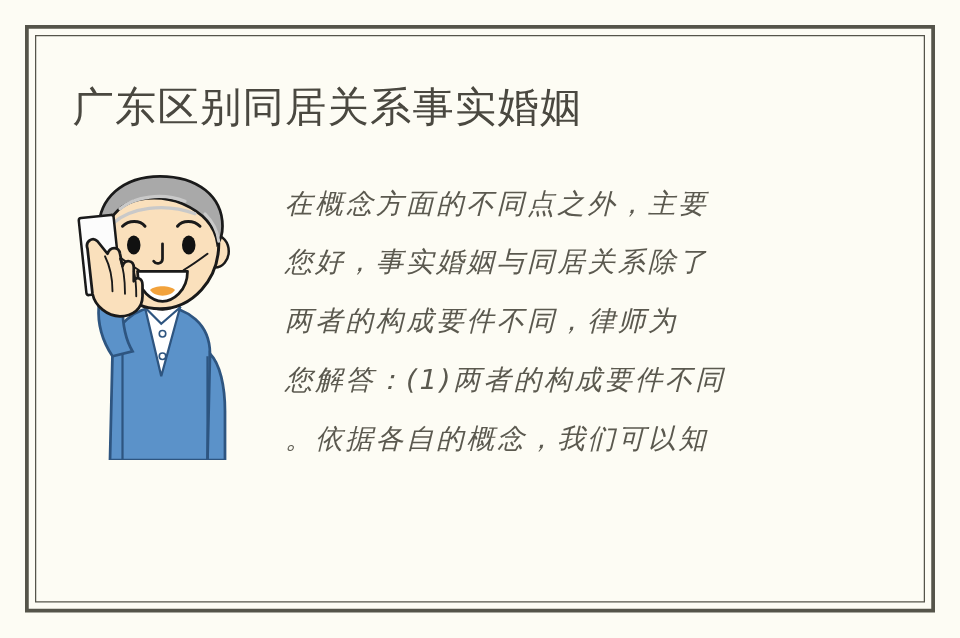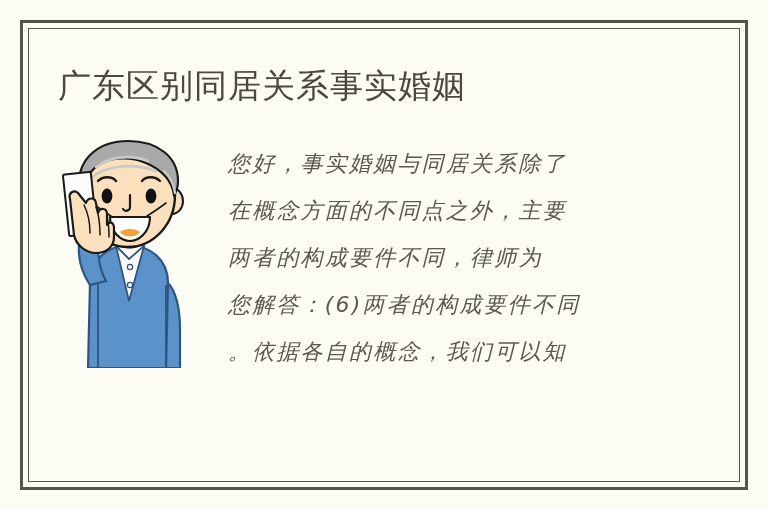--- a/index.html
+++ b/index.html
@@ -208,8 +208,8 @@
     </div>
 
     <div class="article-body">
+      <div class="body-line">在概念方面的不同点之外，主要</div>
       <div class="body-line">您好，事实婚姻与同居关系除了</div>
-      <div class="body-line">在概念方面的不同点之外，主要</div>
       <div class="body-line">两者的构成要件不同，律师为</div>
       <div class="body-line">您解答：(6)两者的构成要件不同</div>
       <div class="body-line">。依据各自的概念，我们可以知</div>

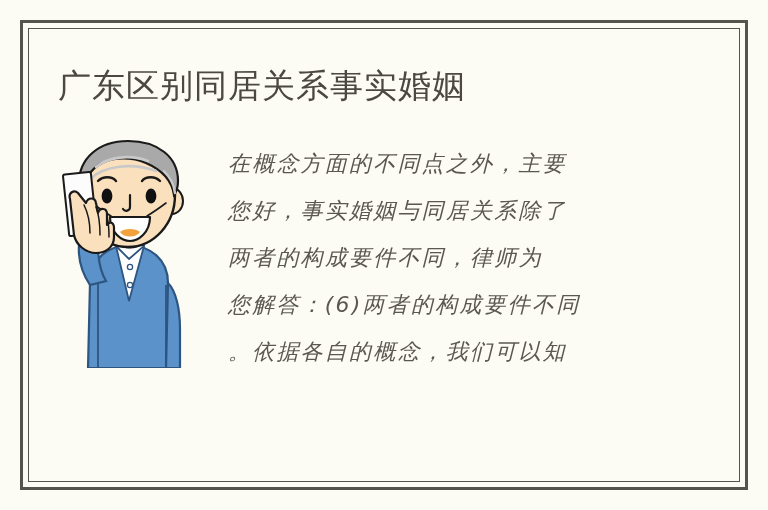--- a/index.html
+++ b/index.html
@@ -211,7 +211,7 @@
       <div class="body-line">在概念方面的不同点之外，主要</div>
       <div class="body-line">您好，事实婚姻与同居关系除了</div>
       <div class="body-line">两者的构成要件不同，律师为</div>
-      <div class="body-line">您解答：(6)两者的构成要件不同</div>
+      <div class="body-line">您解答：(1)两者的构成要件不同</div>
       <div class="body-line">。依据各自的概念，我们可以知</div>
     </div>
 

